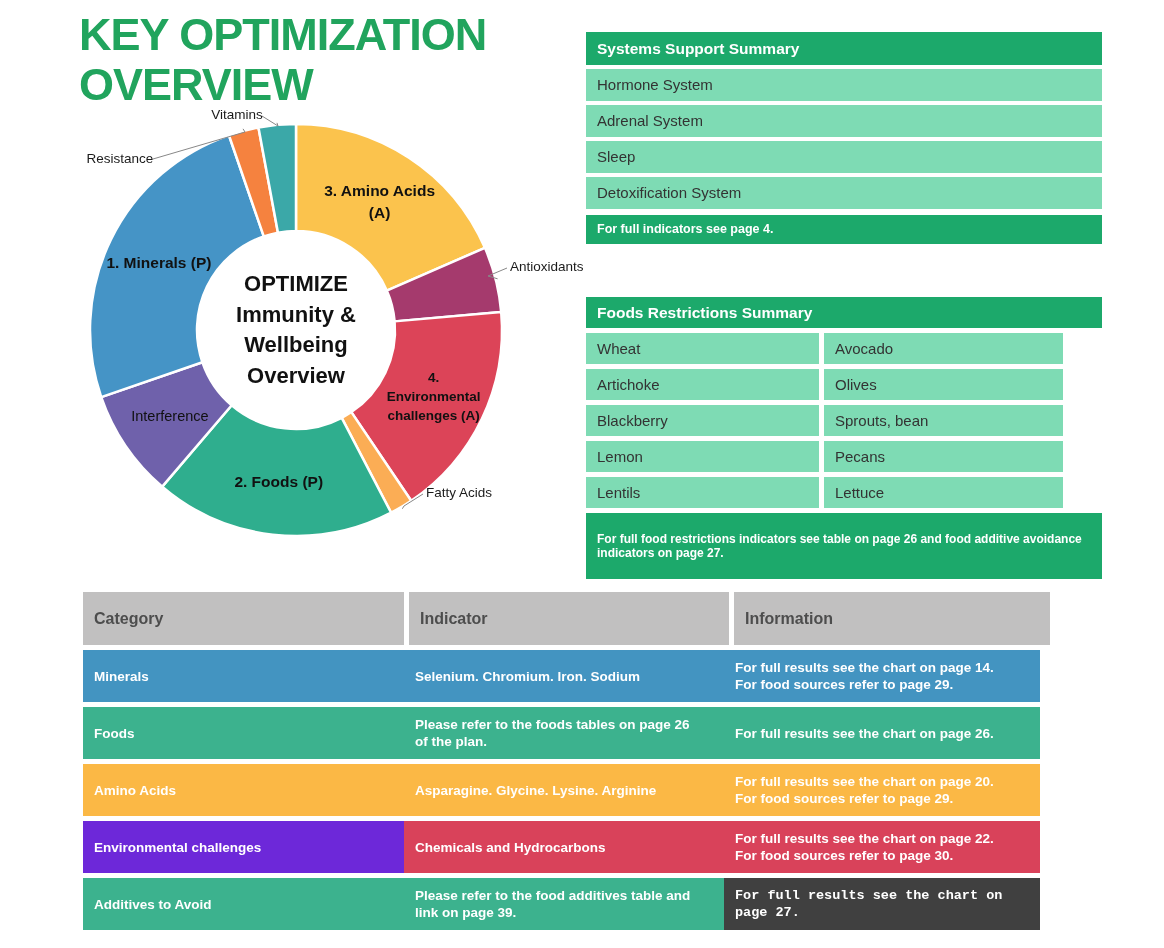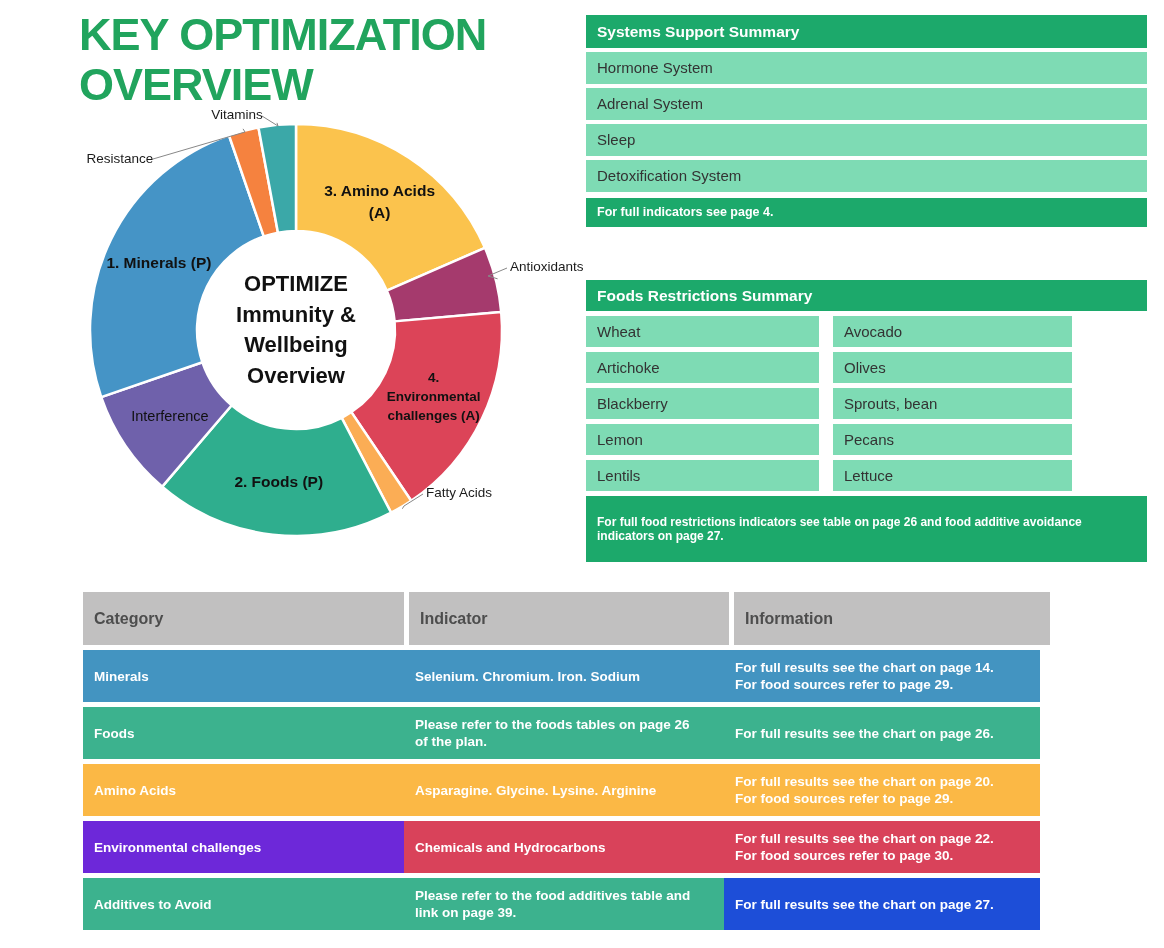--- a/index.html
+++ b/index.html
@@ -15,7 +15,7 @@
   svg text{font-family:"Liberation Sans",sans-serif;}
 
   
-  .green-table{width:561px;}
+  .green-table{width:516px;margin-top:17px;}
   .gt-header{height:33px;line-height:33px;background:var(--darkGreen);color:#fff;
     font-weight:bold;font-size:15.5px;padding:0 11px;box-sizing:border-box;}
   .gt-row{margin-top:4px;height:32px;line-height:32px;background:var(--lightGreen);

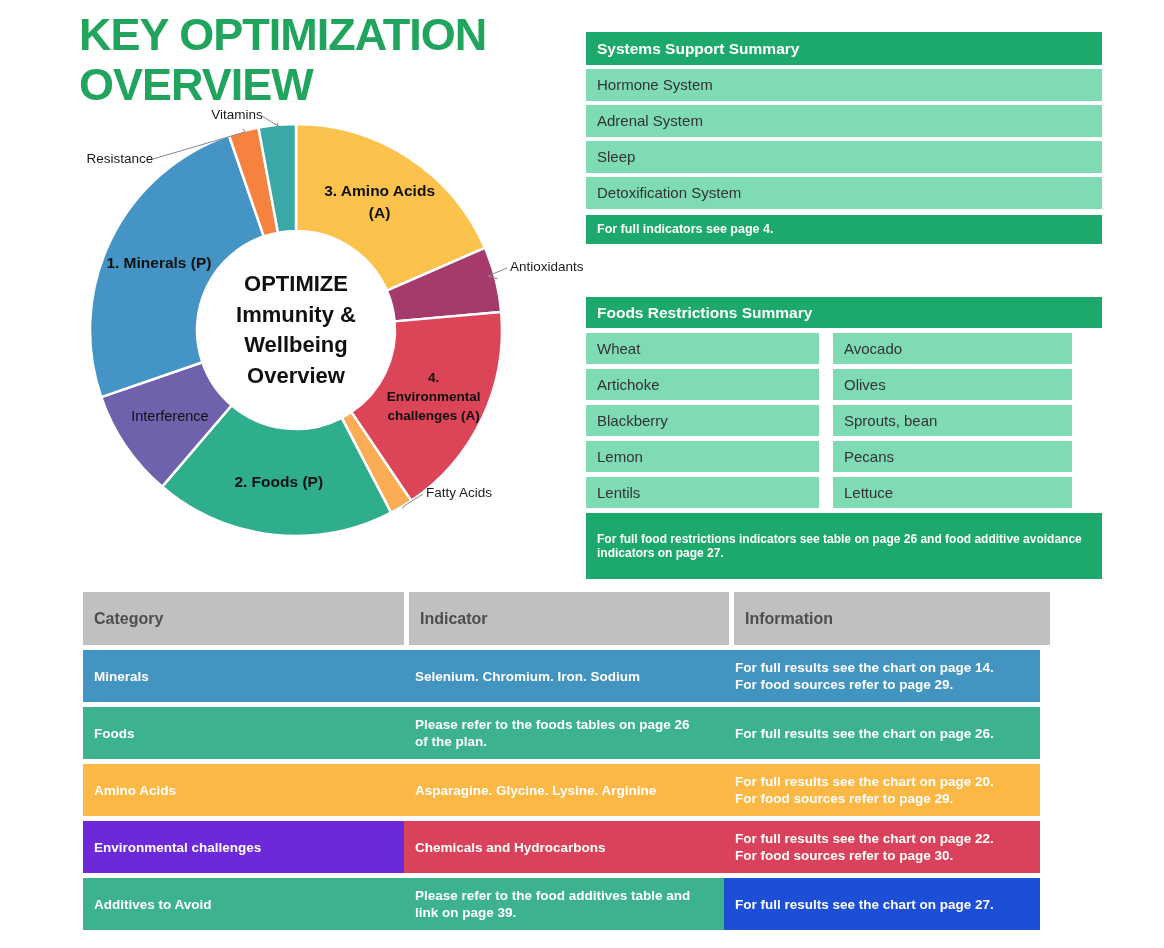--- a/index.html
+++ b/index.html
@@ -23,7 +23,7 @@
   .gt-footer{margin-top:6px;height:29px;line-height:29px;background:var(--darkGreen);
     color:#fff;font-weight:bold;font-size:12.5px;padding:0 11px;box-sizing:border-box;}
   #foods-table .gt-header{height:31px;line-height:31px;}
-  .gt-row2{margin-top:5px;display:flex;gap:14px;}
+  .gt-row2{margin-top:5px;display:flex;gap:5px;}
   .gt-cell{height:31px;line-height:31px;background:var(--lightGreen);color:var(--rowTextDark);
     font-size:15px;padding:0 11px;box-sizing:border-box;}
   .gt-cell.c1{width:233px;}

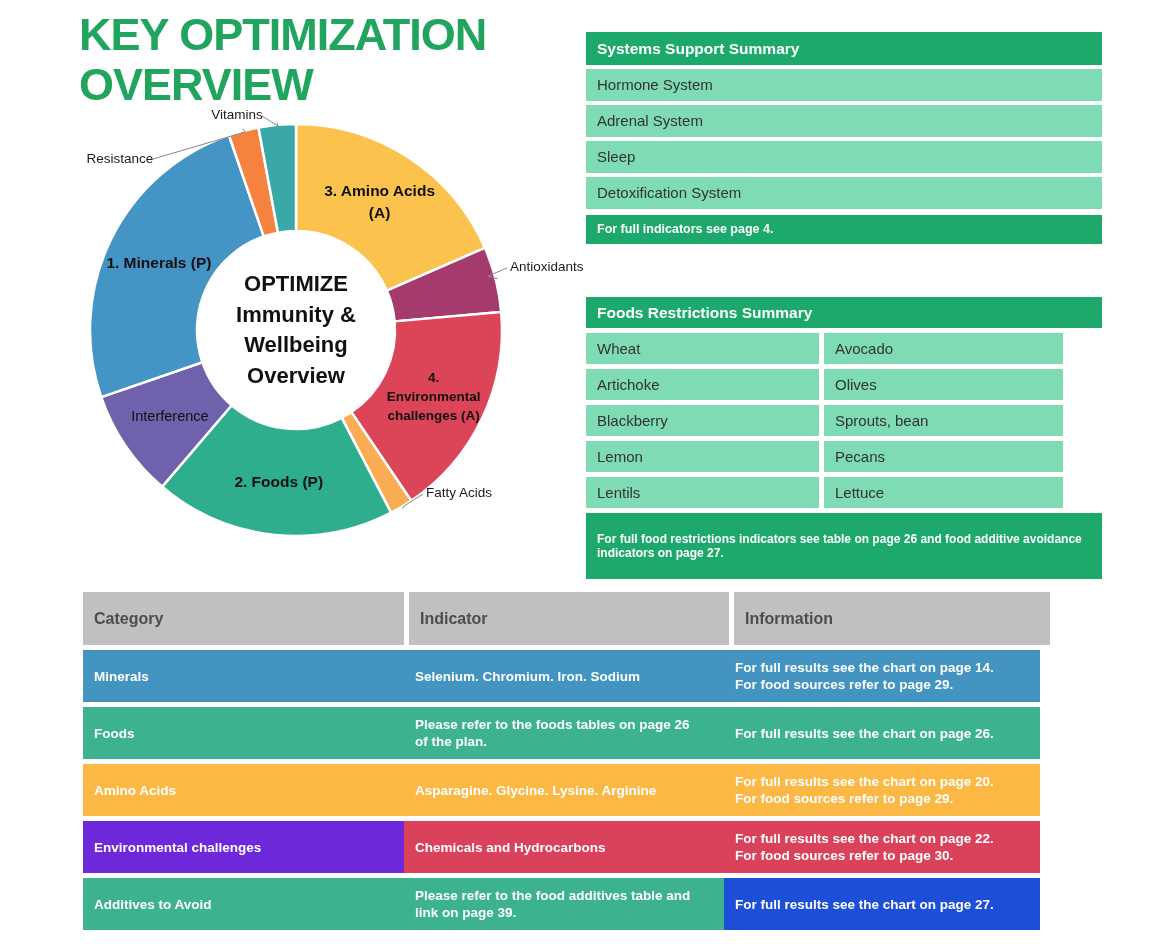--- a/index.html
+++ b/index.html
@@ -141,7 +141,7 @@
     <div class="dt-cell w1" style="background: rgb(60, 178, 142);">Additives to Avoid</div>
     <div class="dt-cell w2" style="background: rgb(60, 178, 142);">Please refer to the food additives table and
 link on page 39.</div>
-    <div class="dt-cell w3" style="background: #1d4ed8;">For full results see the chart on page 27.</div>
+    <div class="dt-cell w3" style="background: #404040; font-family: Liberation Mono, monospace;">For full results see the chart on page 27.</div>
   </div>
 </div>
 

